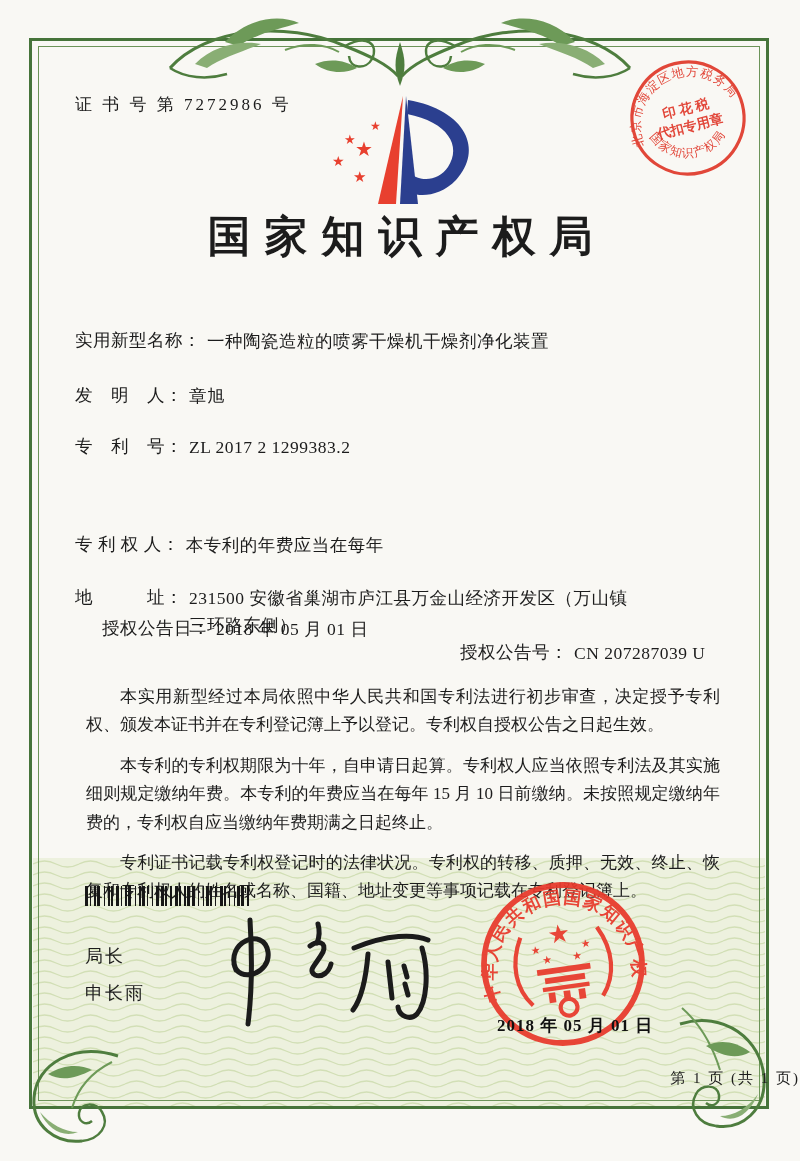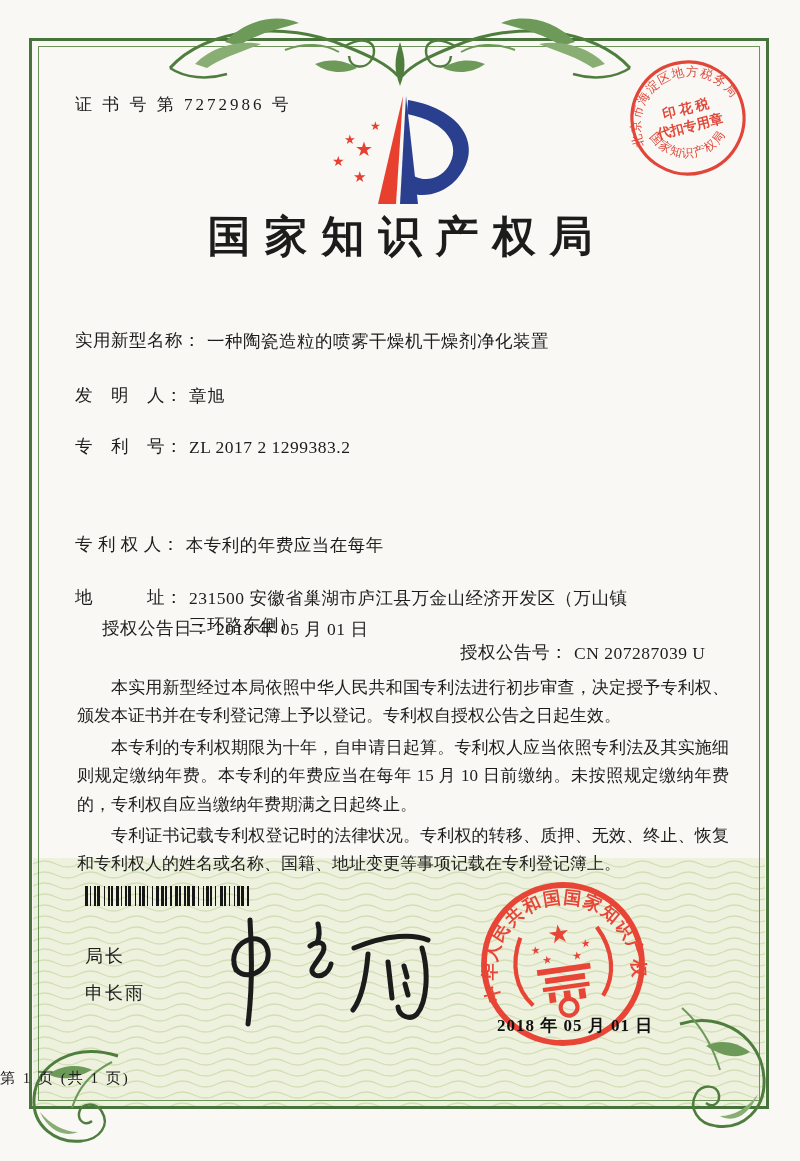--- a/index.html
+++ b/index.html
@@ -37,7 +37,7 @@
   .f-grantdate{top:616px;margin-left:27px;} .f-grantno{top:640px;left:460px;}
   
   .body-text{position:absolute;left:74px;top:671px;width:658px;font-size:17px;line-height:28.4px;text-align:justify;}
-  .body-text p{margin:3px;text-indent:2em;}
+  .body-text p{margin:12px;text-indent:2em;}
   
   .barcode{position:absolute;left:85px;top:886px;height:20px;display:flex;}
   .barcode i{display:block;height:100%;}

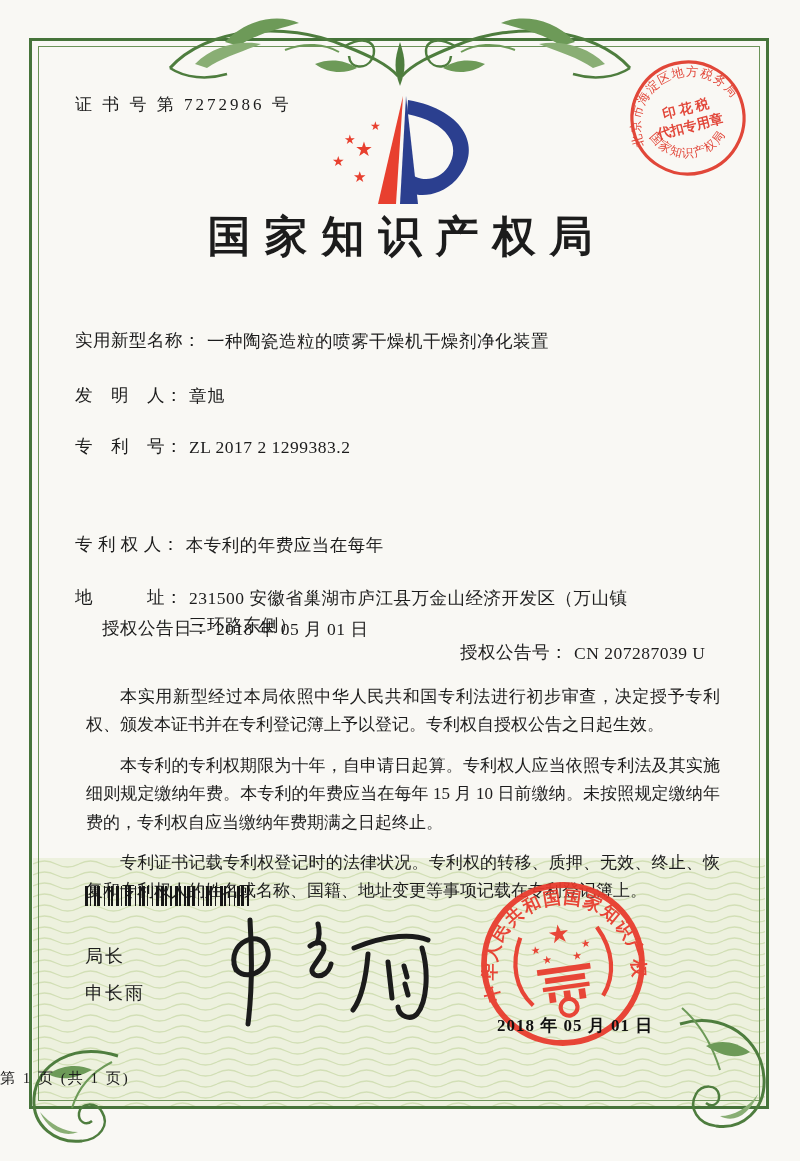--- a/index.html
+++ b/index.html
@@ -46,7 +46,7 @@
   .signature{position:absolute;left:198px;top:912px;}
   .seal{position:absolute;left:479px;top:880px;transform:rotate(-8deg);opacity:.93;}
   .seal-date{position:absolute;left:497px;top:1014px;font-size:17px;font-weight:600;letter-spacing:1px;color:#111;}
-  .footer{position:absolute;left:0;top:1069px;width:100%;text-align:left;font-size:15px;letter-spacing:2px;}
+  .footer{position:absolute;left:0;top:1069px;width:100%;text-align:right;font-size:15px;letter-spacing:2px;}
 </style>
 </head>
 <body>

